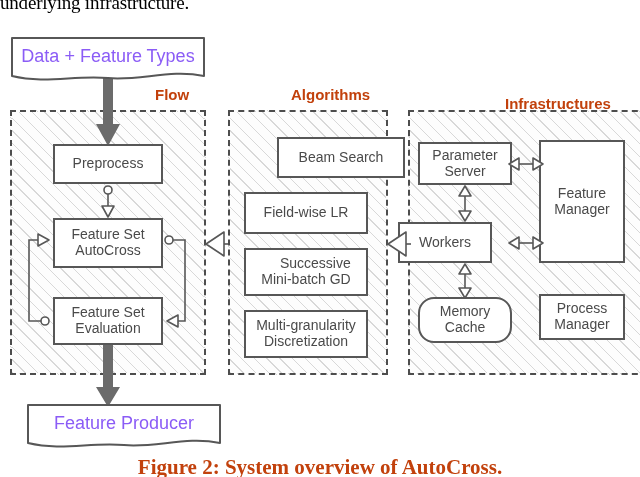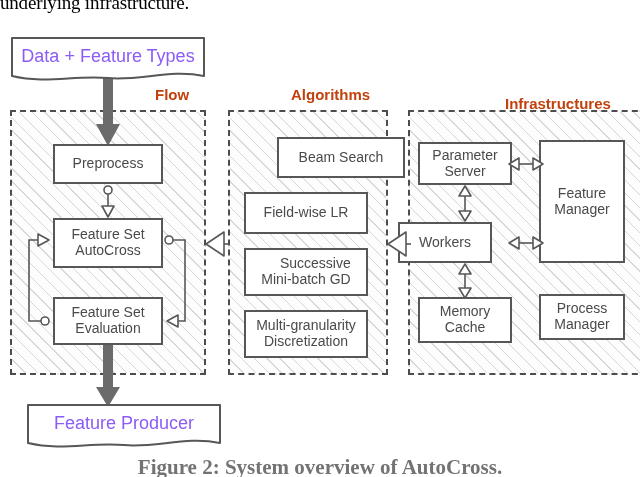--- a/index.html
+++ b/index.html
@@ -112,7 +112,7 @@
   
   .box.psrv   { left: 418px; top: 142px; width: 94px;  height: 43px; }
   .box.wrk    { left: 398px; top: 222px; width: 94px;  height: 41px; }
-  .box.mcache { left: 418px; top: 297px; width: 94px;  height: 46px; }
+  .box.mcache { left: 418px; top: 297px; width: 94px;  height: 46px; border-radius: 16px; }
   .box.fmgr   { left: 539px; top: 140px; width: 86px;  height: 123px; }
   .box.pmgr   { left: 539px; top: 294px; width: 86px;  height: 46px; }
 

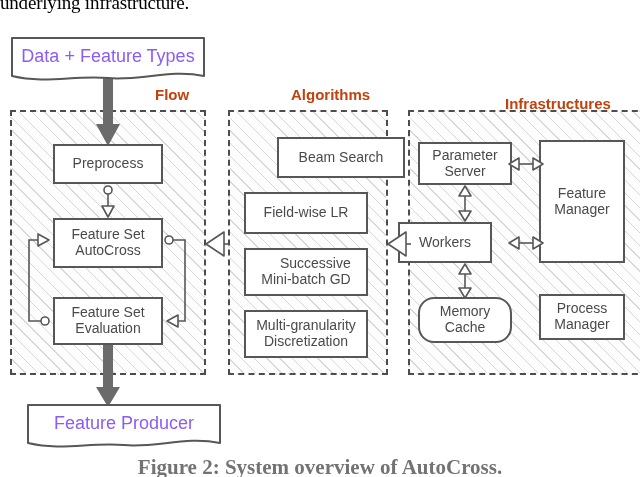--- a/index.html
+++ b/index.html
@@ -45,7 +45,7 @@
     font-family: "Liberation Serif", serif;
     font-weight: bold;
     font-size: 21px;
-    color: #737373;
+    color: #c2410c;
     white-space: nowrap;
     overflow: hidden;
     height: 22px;

